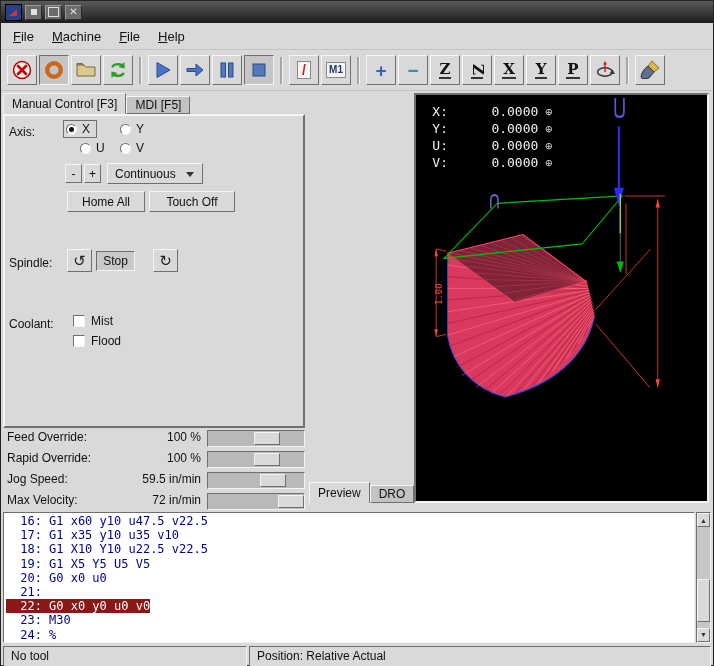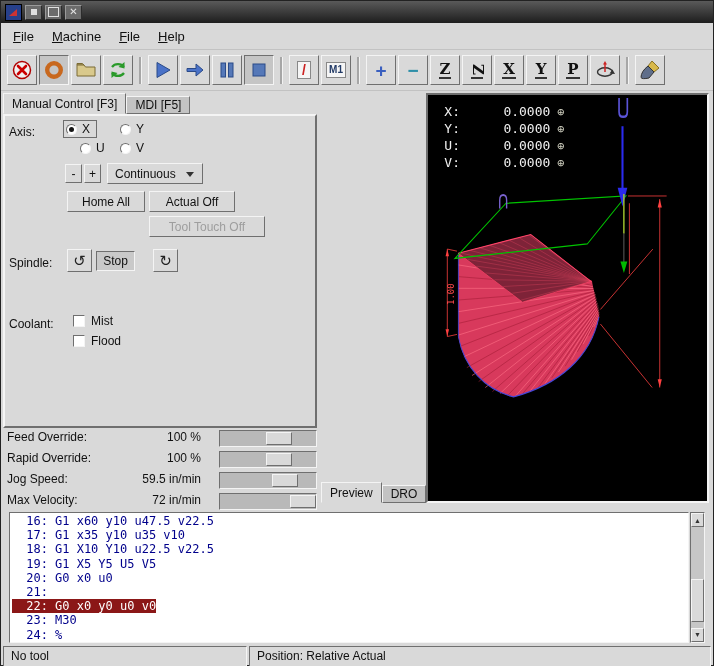--- a/index.html
+++ b/index.html
@@ -268,7 +268,7 @@
           </div>
 
         <div class="btn" style="left:62px;top:75px;width:78px;height:21px">Home All</div>
-        <div class="btn" style="left:144px;top:75px;width:86px;height:21px">Actual Off</div>
+        <div class="btn" style="left:144px;top:75px;width:86px;height:21px">Touch Off</div>
         <div class="btn disabled" style="left:144px;top:100px;width:116px;height:21px">Tool Touch Off</div>
 
         <span class="lbl" style="left:4px;top:140px">Spindle:</span>

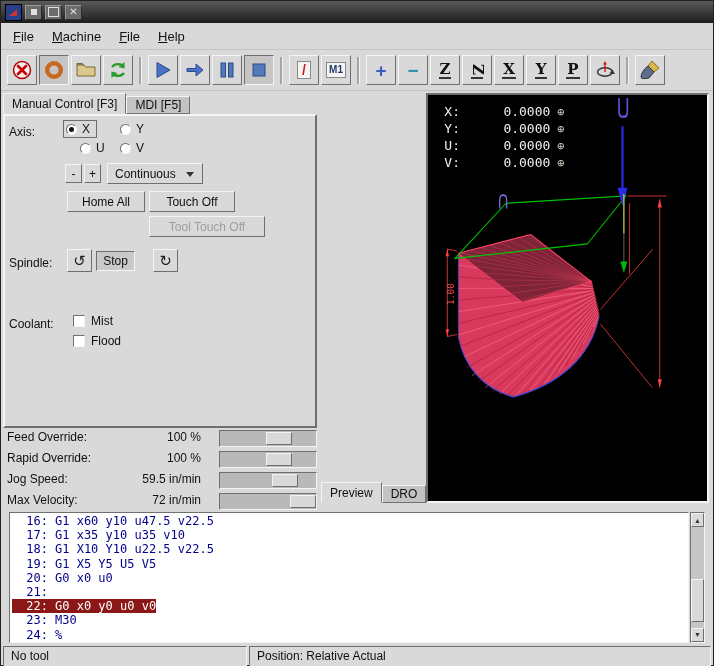--- a/index.html
+++ b/index.html
@@ -269,7 +269,6 @@
 
         <div class="btn" style="left:62px;top:75px;width:78px;height:21px">Home All</div>
         <div class="btn" style="left:144px;top:75px;width:86px;height:21px">Touch Off</div>
-        <div class="btn disabled" style="left:144px;top:100px;width:116px;height:21px">Tool Touch Off</div>
 
         <span class="lbl" style="left:4px;top:140px">Spindle:</span>
         <div class="btn" style="left:62px;top:133px;width:25px;height:23px">

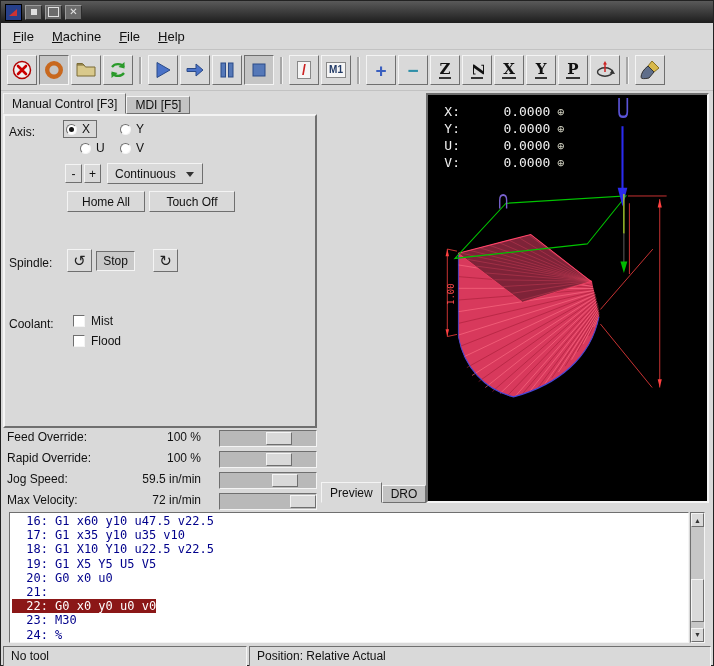--- a/index.html
+++ b/index.html
@@ -69,7 +69,7 @@
   .overrides{flex:0 0 84px;padding-top:1px}
   .ov-row{display:flex;align-items:flex-start;height:20px;margin-top:1px}
   .ov-label{width:128px;padding-left:4px}
-  .ov-value{width:66px;text-align:right;padding-right:18px}
+  .ov-value{width:66px;text-align:right;padding-right:6px}
   .slider{position:relative;width:98px;height:17px;background:#b9b9b9;box-sizing:border-box;
           border:1px solid;border-color:#6f6f6f #f4f4f4 #f4f4f4 #6f6f6f}
   .thumb{position:absolute;top:1px;width:26px;height:13px;background:#d9d9d9;box-sizing:border-box;

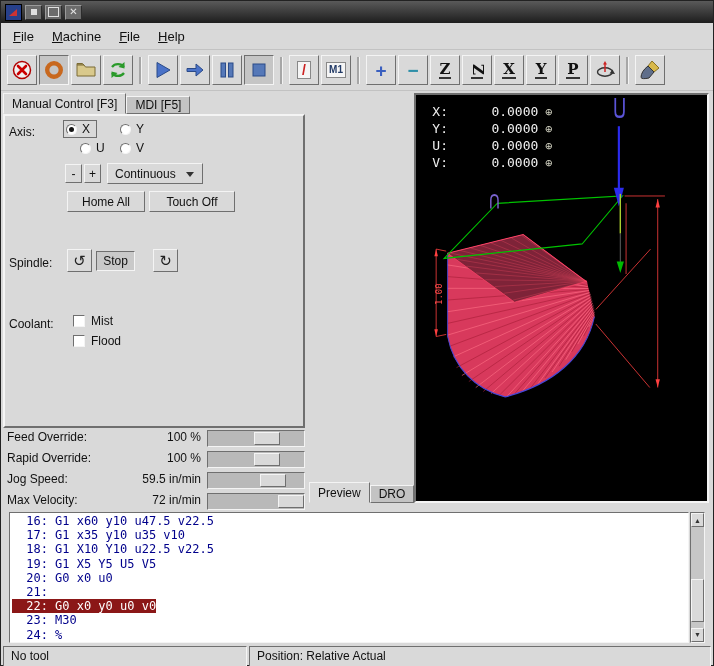--- a/index.html
+++ b/index.html
@@ -90,7 +90,7 @@
   .dim.rot{transform:rotate(-90deg);transform-origin:0 0}
 
   
-  .gcode{flex:0 0 131px;display:flex;padding:1px 8px;box-sizing:border-box}
+  .gcode{flex:0 0 131px;display:flex;padding:1px 2px;box-sizing:border-box}
   .gtext{flex:1;background:#fff;overflow:hidden;padding:1px 0 0 2px;box-sizing:border-box;
          border:1px solid;border-color:#6f6f6f #f4f4f4 #f4f4f4 #6f6f6f;
          font-family:"DejaVu Sans Mono",monospace;font-size:12px;line-height:14.2px;color:#00008b}

